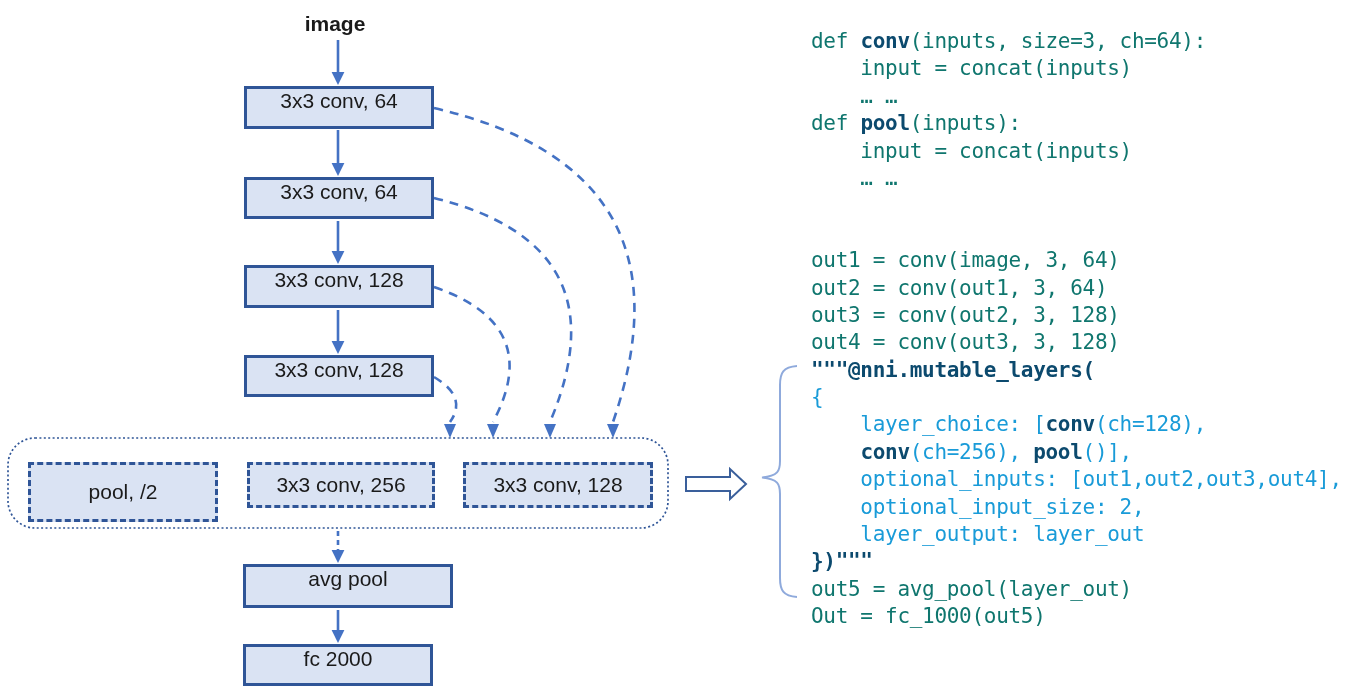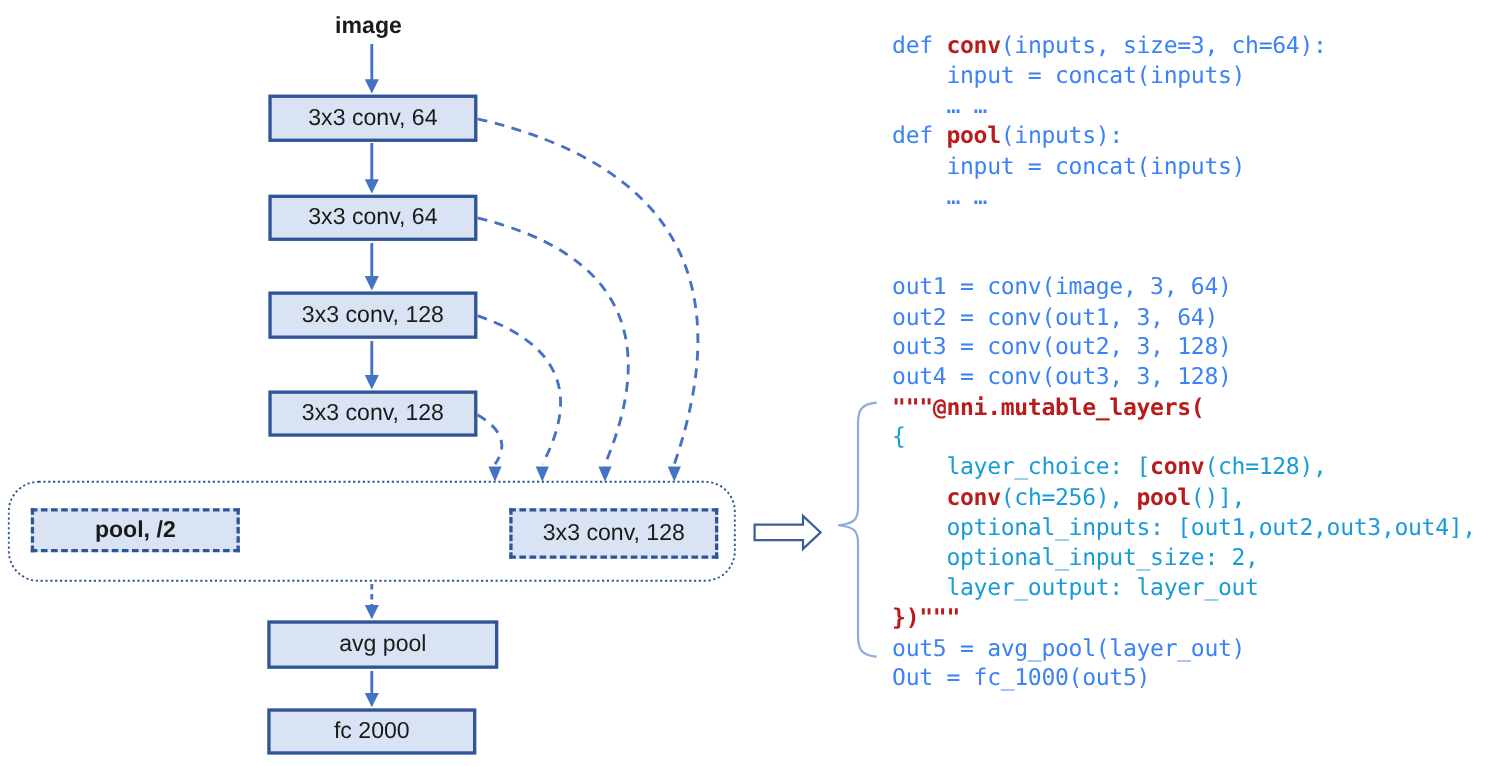--- a/index.html
+++ b/index.html
@@ -41,7 +41,7 @@
     white-space:pre;
   }
   .code-line{height:27.4px;line-height:27.4px;}
-  .seg-teal{color:#3b82f6;}
+  .seg-teal{color:#0f766e;}
   .seg-blue{color:#199bd8;}
   .seg-blueb{color:#b91c1c;font-weight:bold;}
 </style>

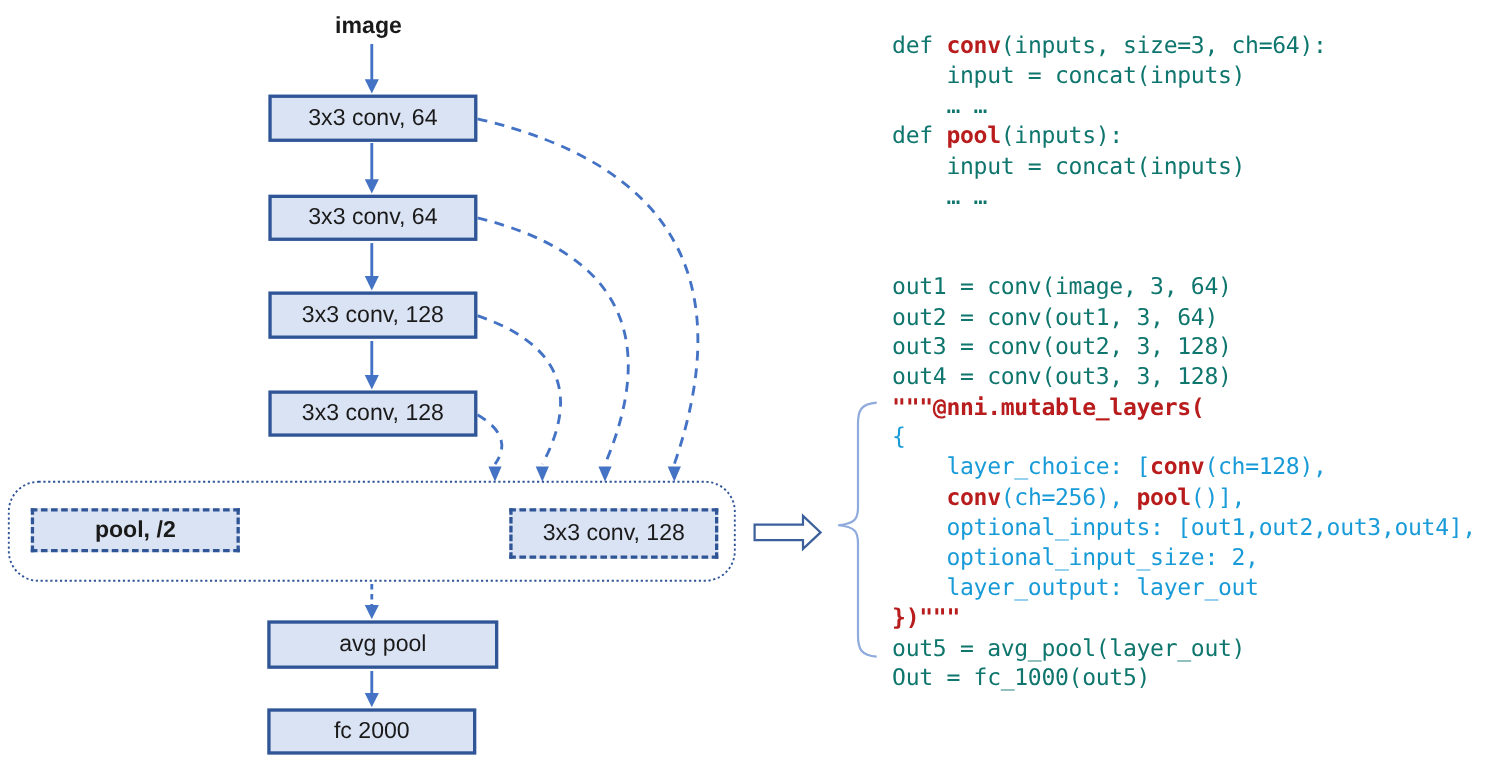--- a/index.html
+++ b/index.html
@@ -43,7 +43,7 @@
   .code-line{height:27.4px;line-height:27.4px;}
   .seg-teal{color:#0f766e;}
   .seg-blue{color:#199bd8;}
-  .seg-blueb{color:#b91c1c;font-weight:bold;}
+  .seg-blueb{color:#0c4a6e;font-weight:bold;}
 </style>
 </head>
 <body>

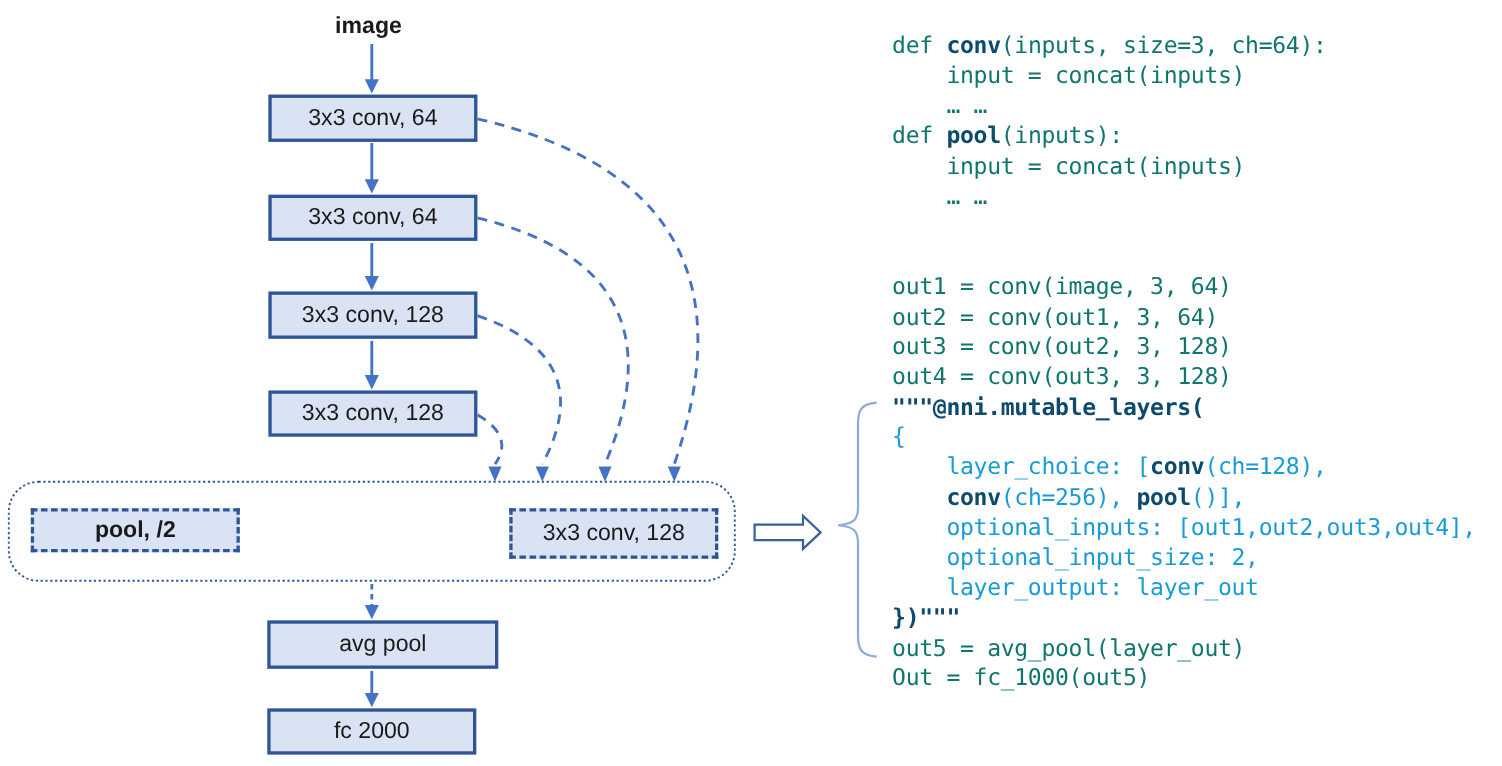--- a/index.html
+++ b/index.html
@@ -15,7 +15,7 @@
     position:absolute;
     background:#dae3f3;
     border:3px solid #2f5597;
-    display:flex;align-items:center;justify-content:center;
+    display:flex;align-items:flex-start;justify-content:center;
     font-size:21px;color:#1a1a1a;
     box-sizing:border-box;
   }

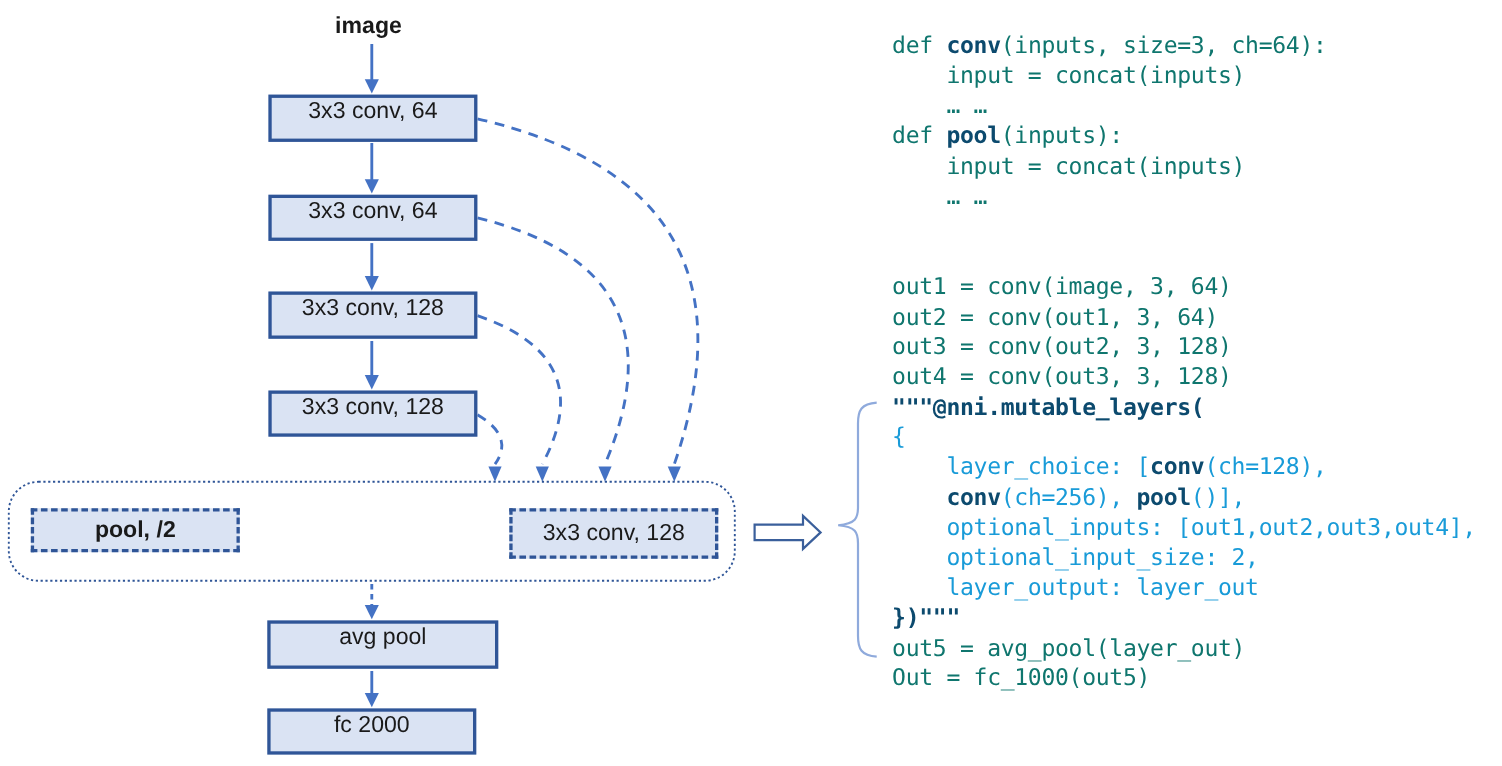--- a/index.html
+++ b/index.html
@@ -113,7 +113,7 @@
     <span>3x3 conv, 128</span>
   </div>
 
-  <div class="dashed-box" style="left:28px;top:462px;width:190px;height:40px;font-weight:bold;">
+  <div class="dashed-box" style="left:28px;top:462px;width:190px;height:60px;">
     <span>pool, /2</span>
   </div>
   <div class="dashed-box" style="left:463px;top:462px;width:190px;height:46px;">

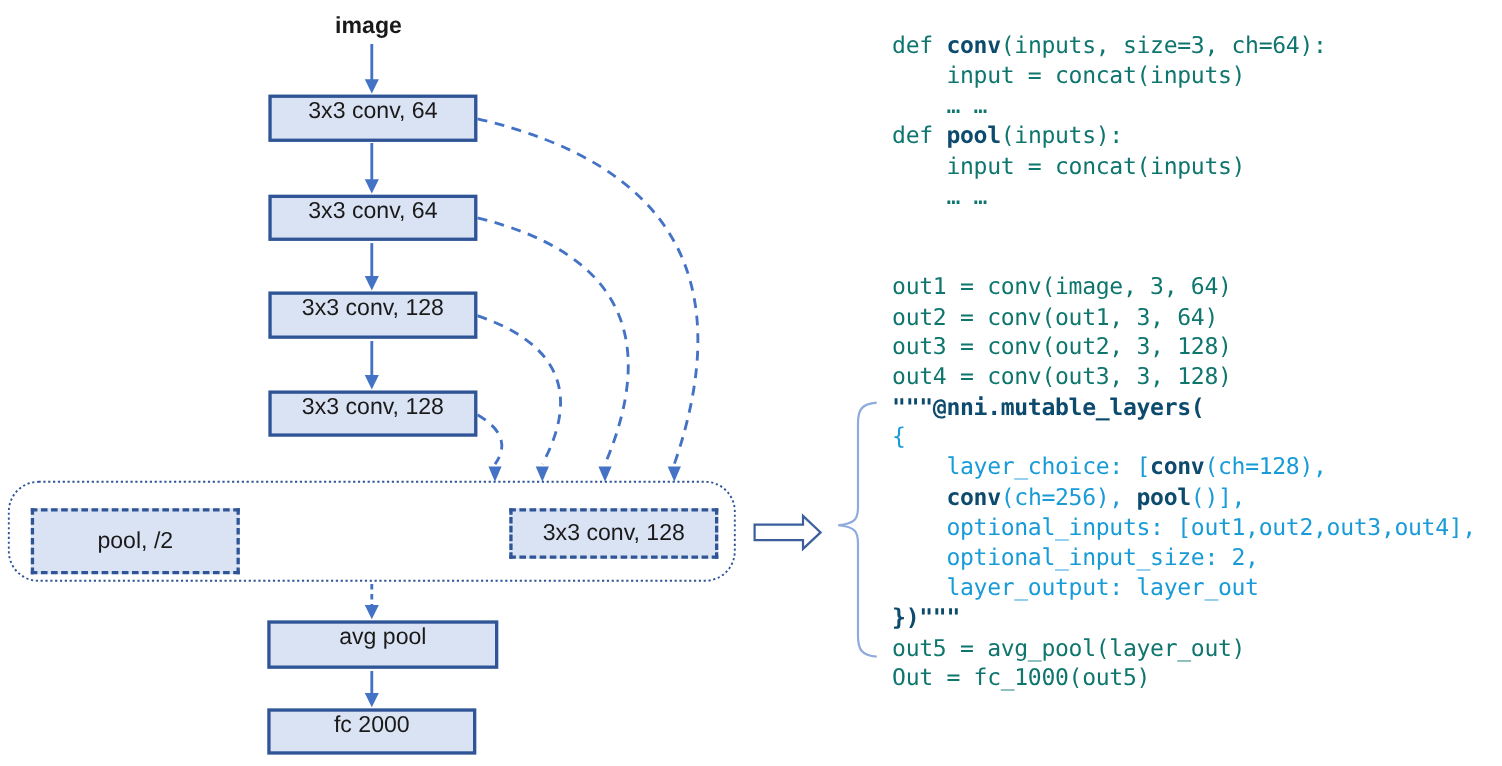--- a/index.html
+++ b/index.html
@@ -116,6 +116,9 @@
   <div class="dashed-box" style="left:28px;top:462px;width:190px;height:60px;">
     <span>pool, /2</span>
   </div>
+  <div class="dashed-box" style="left:247px;top:462px;width:188px;height:46px;">
+    <span>3x3 conv, 256</span>
+  </div>
   <div class="dashed-box" style="left:463px;top:462px;width:190px;height:46px;">
     <span>3x3 conv, 128</span>
   </div>

